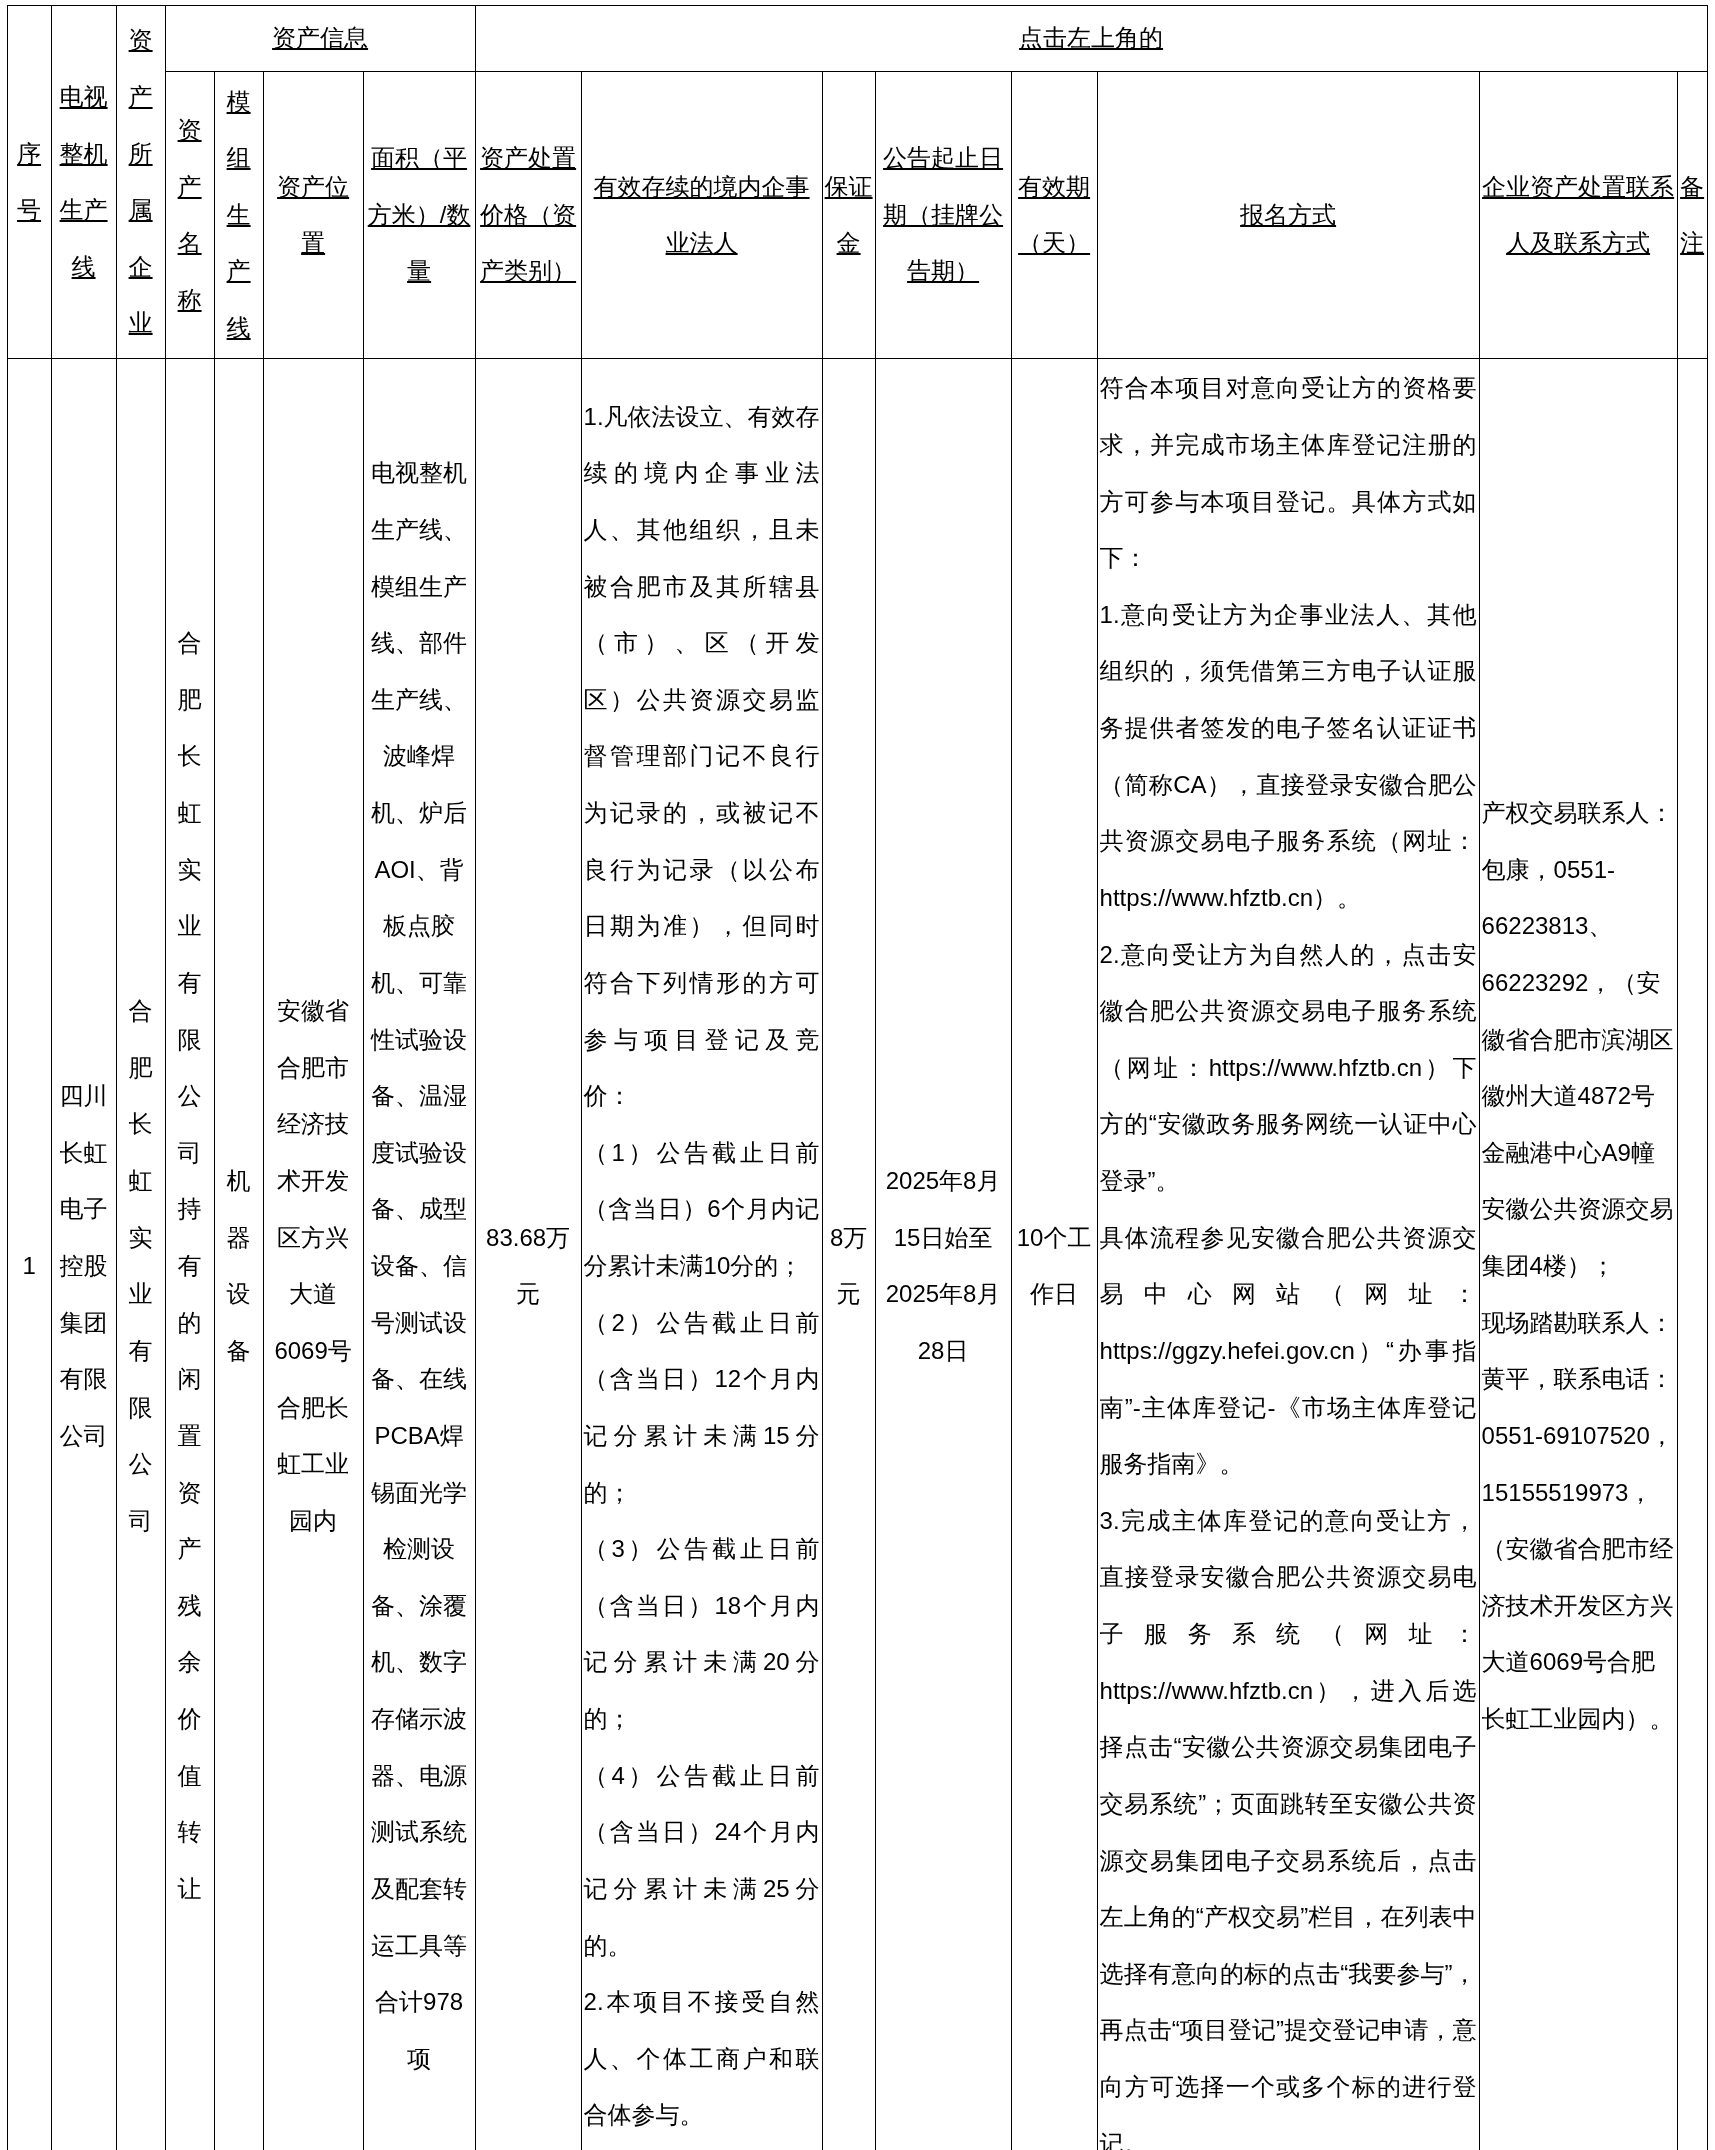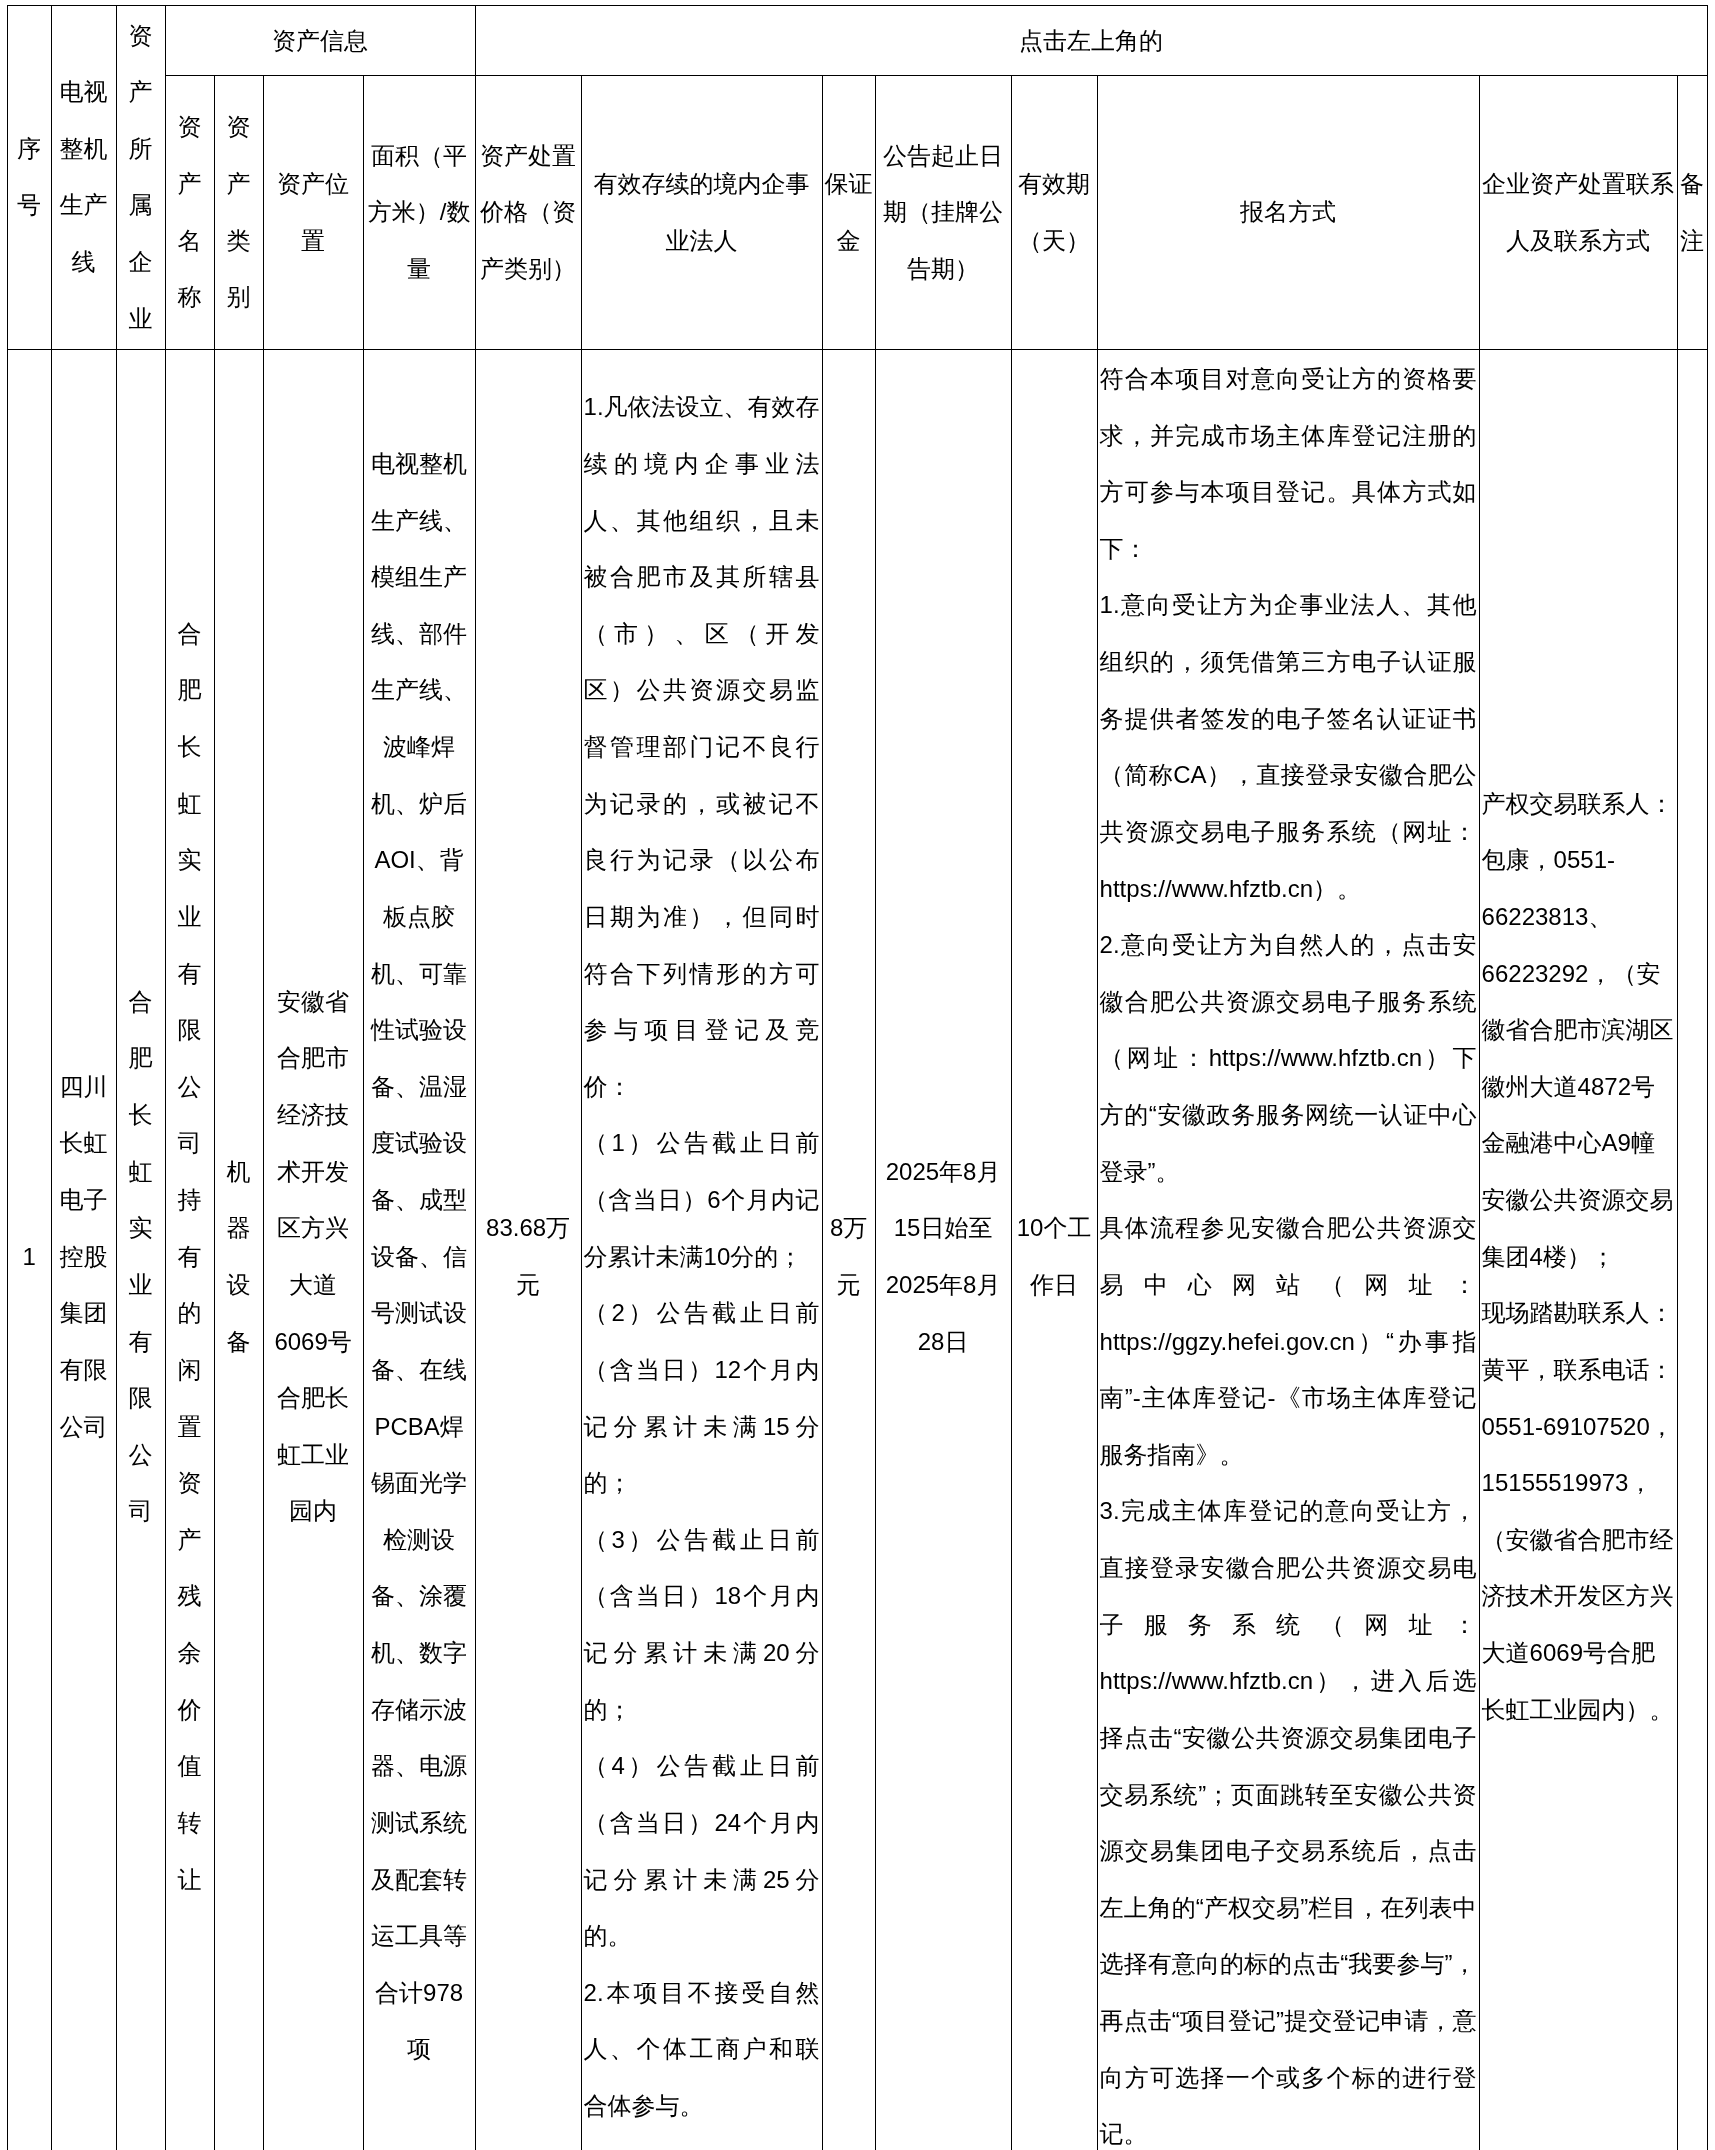--- a/index.html
+++ b/index.html
@@ -35,6 +35,7 @@
   }
   .asset-table thead th {
     font-weight: normal;
+    text-decoration: underline;
   }
   .grouprow th {
     height: 66px;

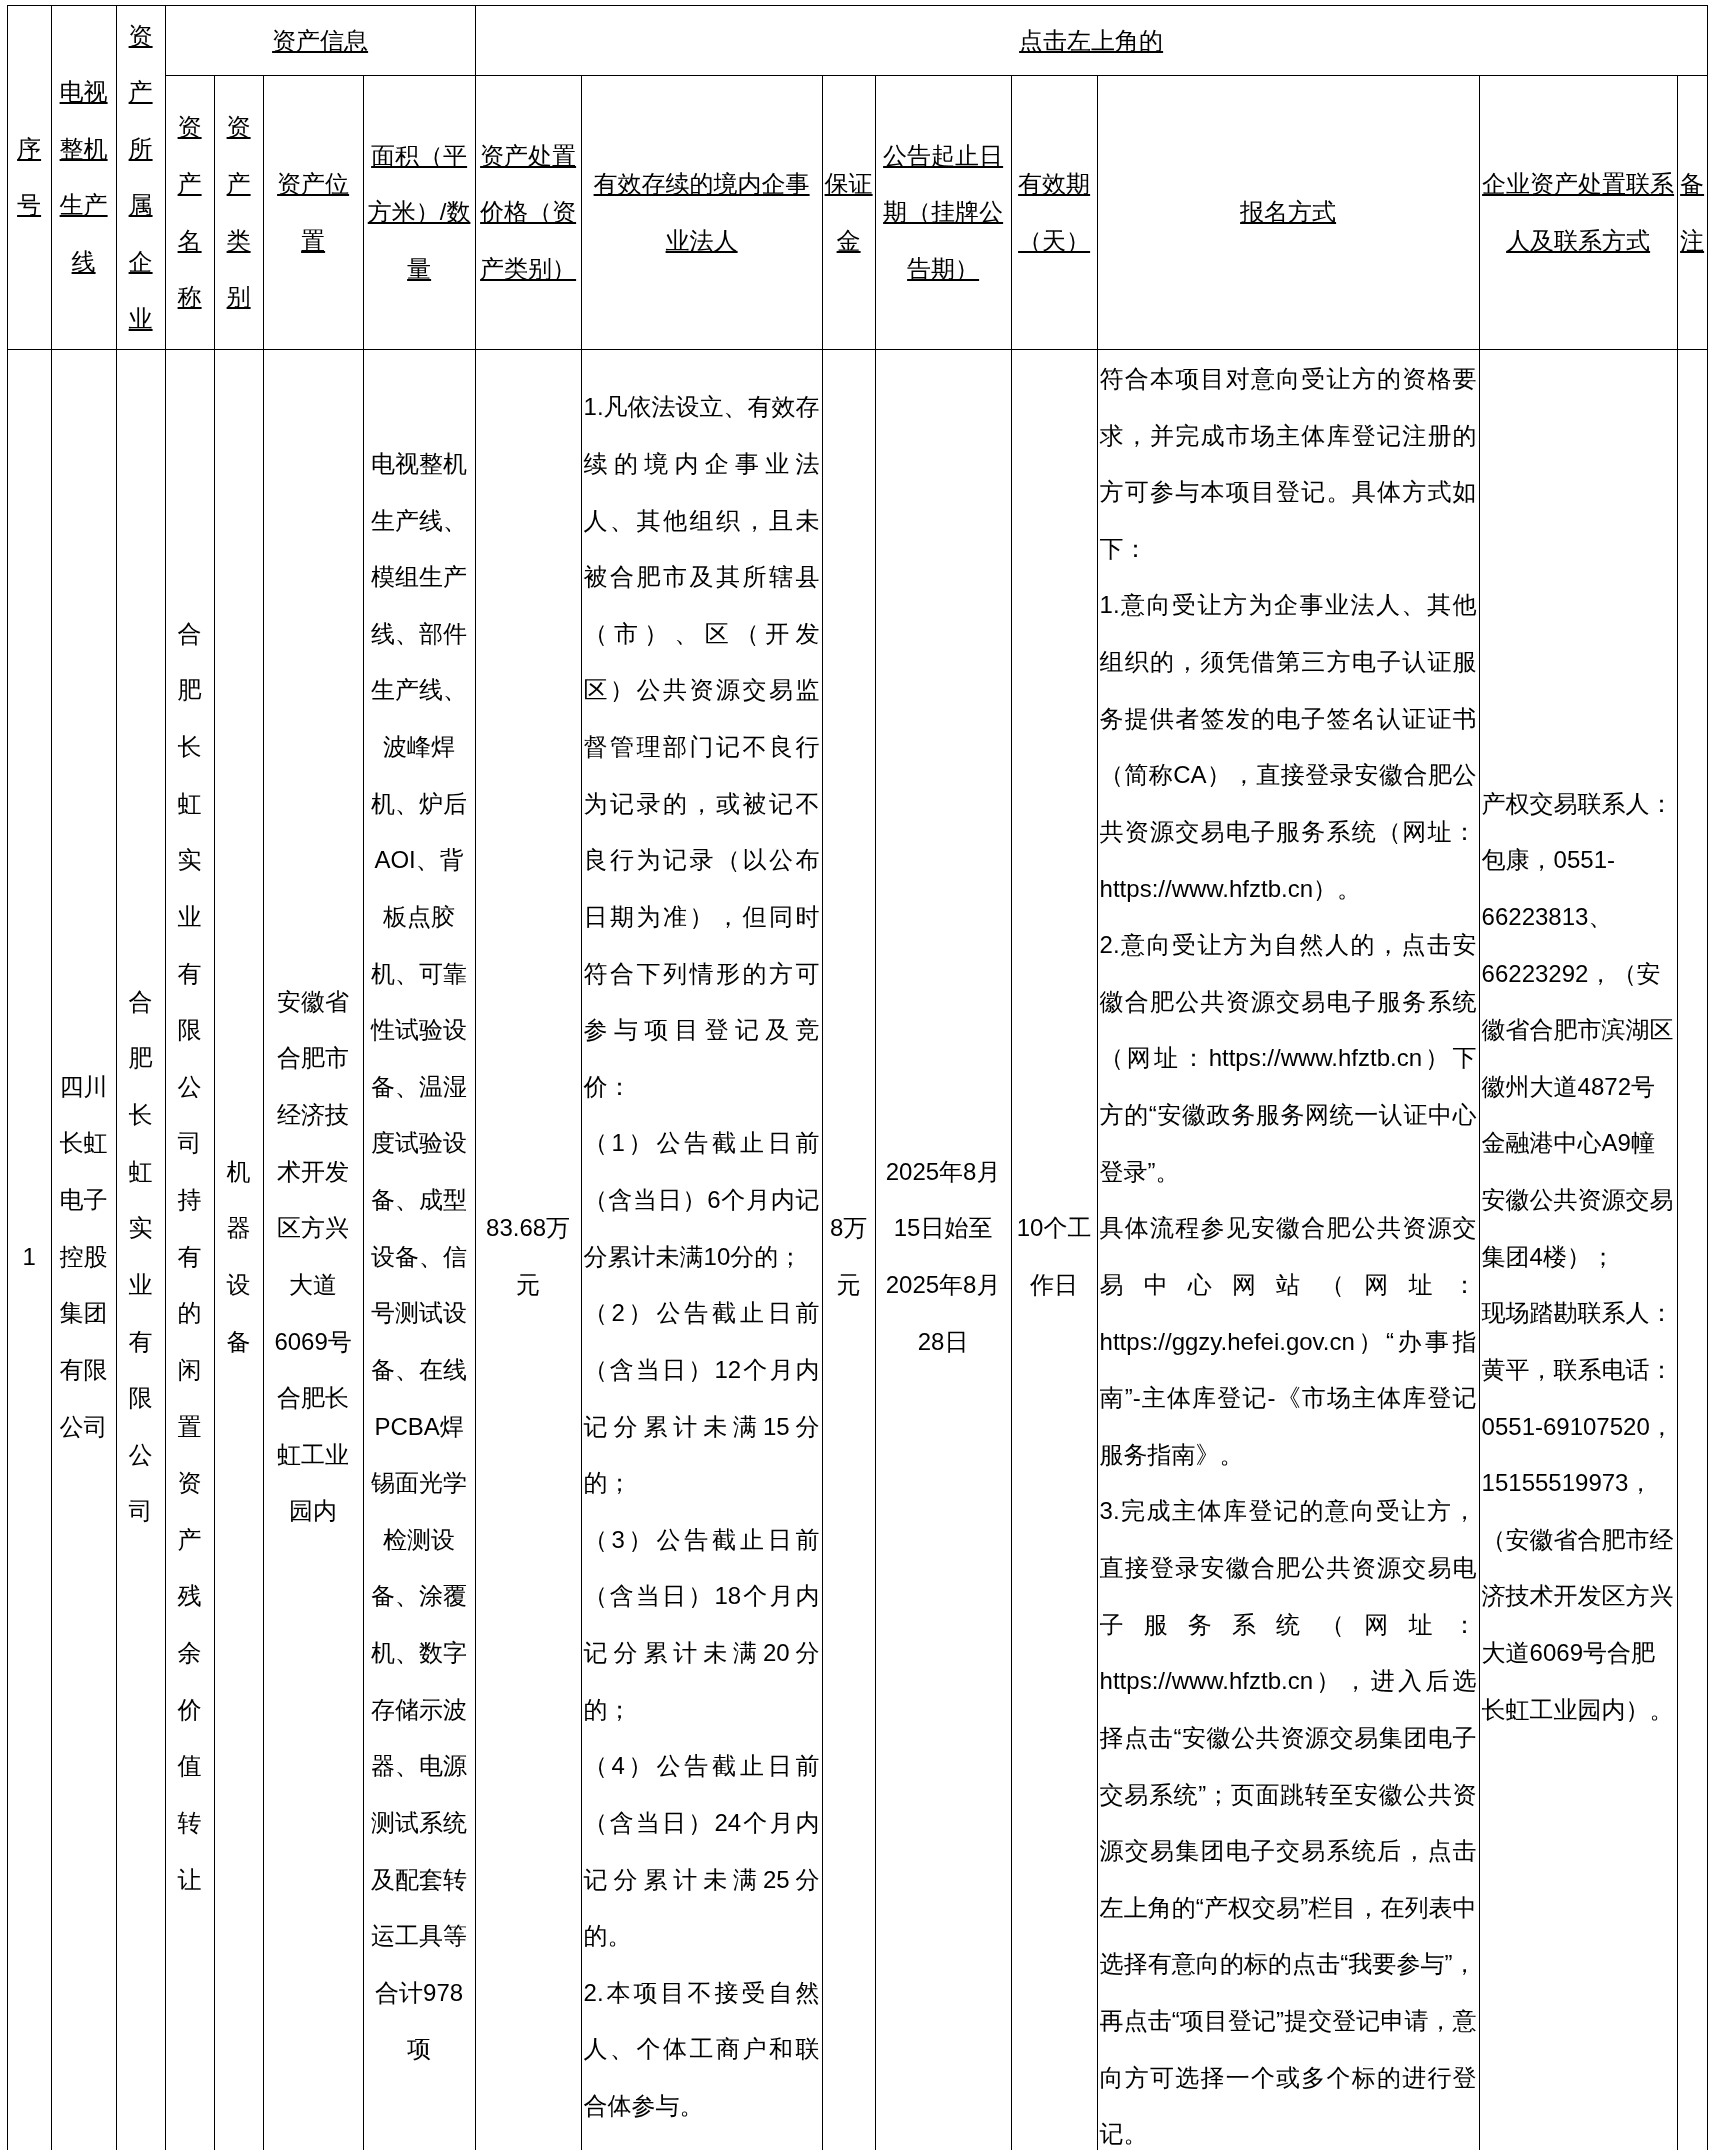--- a/index.html
+++ b/index.html
@@ -88,7 +88,7 @@
       </tr>
       <tr class="subrow">
         <th>资产名称</th>
-        <th>资产类别</th>
+        <th>模组生产线</th>
         <th>资产位置</th>
         <th>面积（平方米）/数量</th>
         <th>资产处置价格（资产类别）</th>

